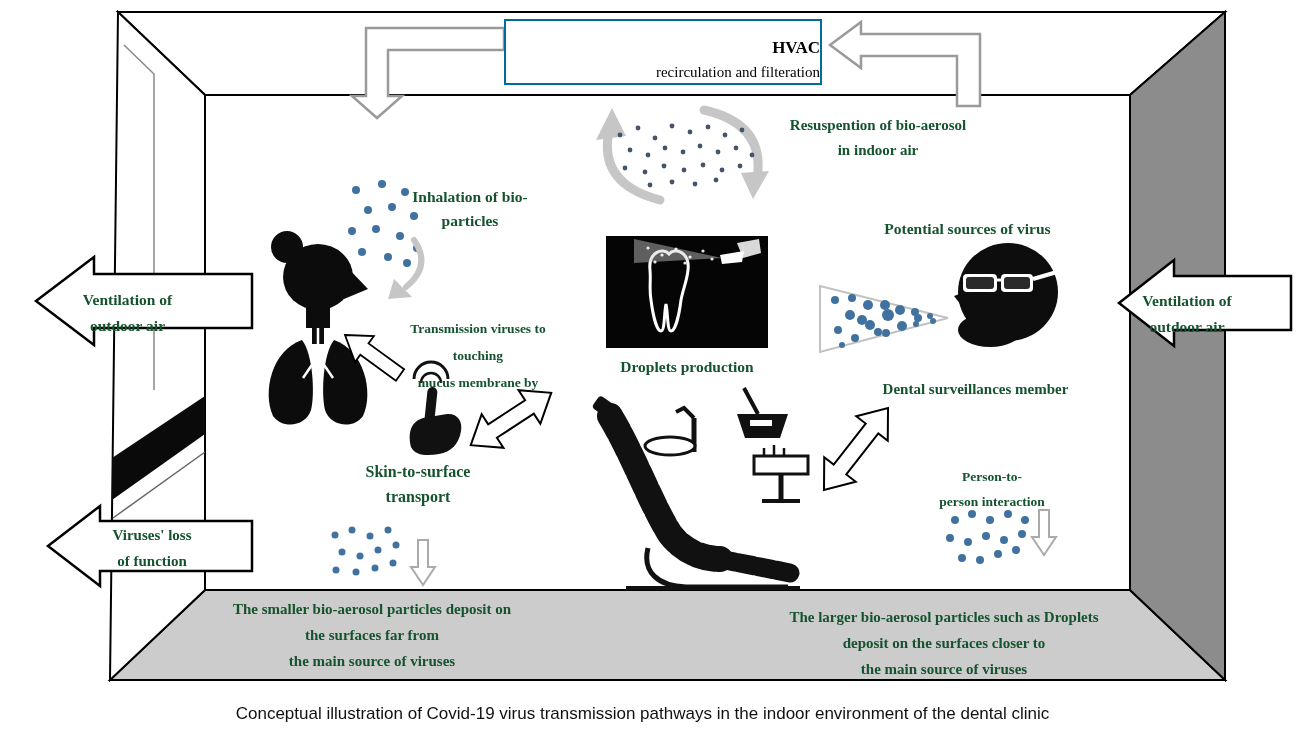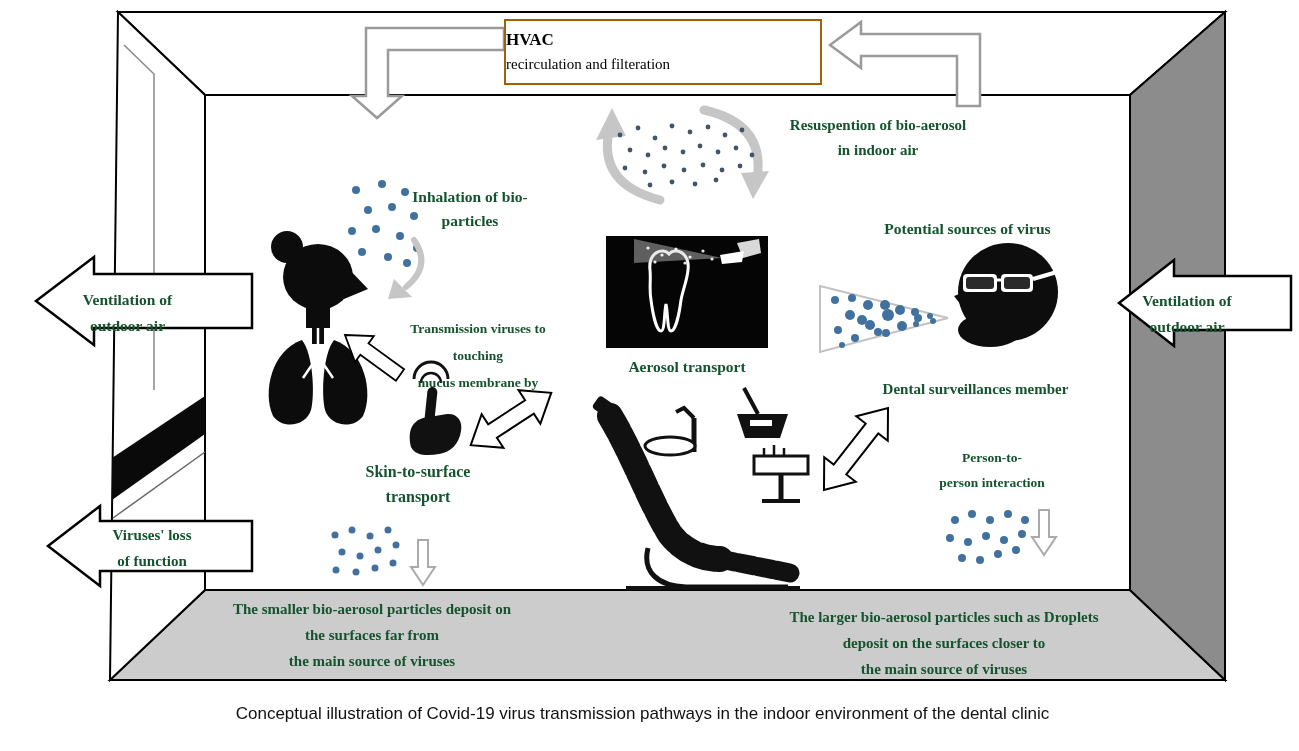--- a/index.html
+++ b/index.html
@@ -9,7 +9,7 @@
   .layer { position:absolute; left:0; top:0; }
   .label { position:absolute; text-align:center; font-weight:bold; color:#14532d; }
   .label .ln { display:block; }
-  .hvac-box { position:absolute; background:#fff; border:2px solid #a16207; text-align:left; padding-top:7px; }
+  .hvac-box { position:absolute; background:#fff; border:2px solid #0369a1; text-align:right; padding-top:15px; }
   .hvac-title { font-weight:bold; font-size:17px; line-height:24px; }
   .hvac-sub { font-weight:normal; font-size:15px; line-height:24px; }
   .caption { position:absolute; left:0; top:704px; width:1285px; text-align:center;

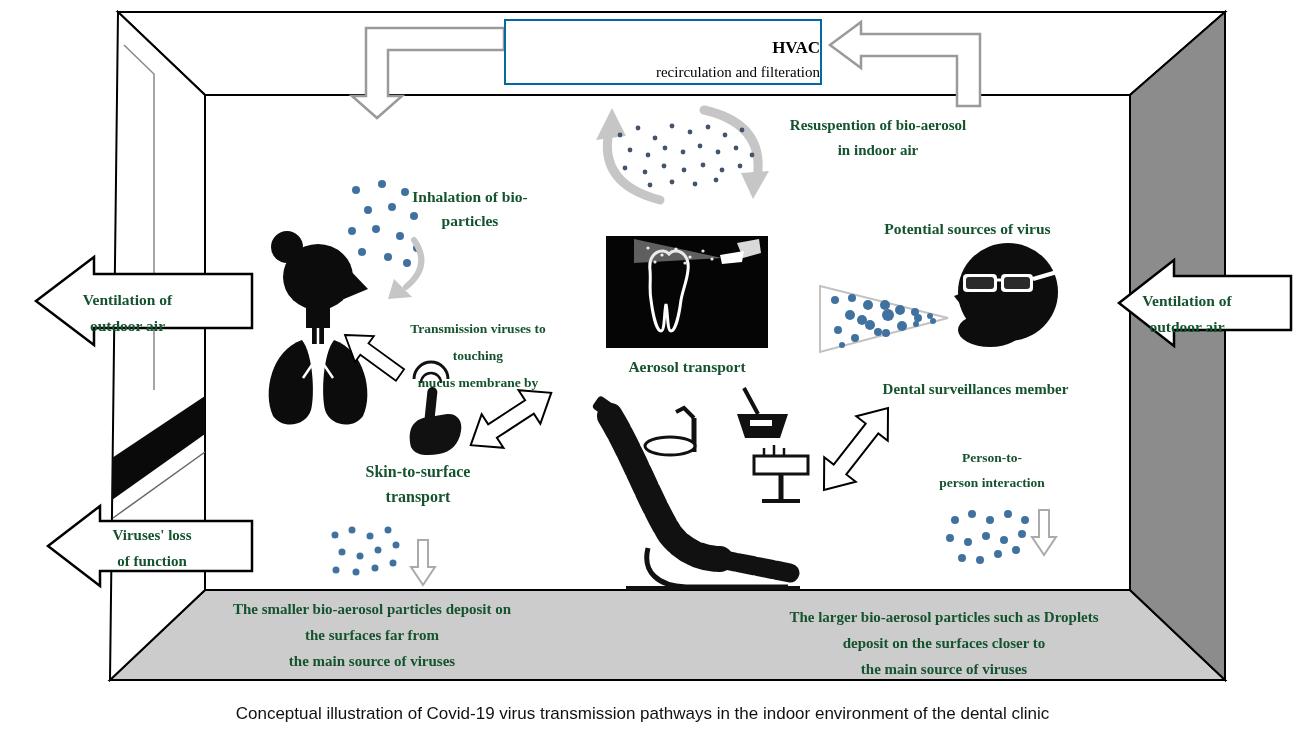--- a/index.html
+++ b/index.html
@@ -284,7 +284,7 @@
   </div>
 
   <div class="label" style="left:598px;top:358px;width:178px;font-size:15.5px;">
-    <span class="ln">Aerosol transport</span>
+    <span class="ln">Droplets production</span>
   </div>
 
   <div class="label" style="left:850px;top:220px;width:235px;font-size:15.5px;">

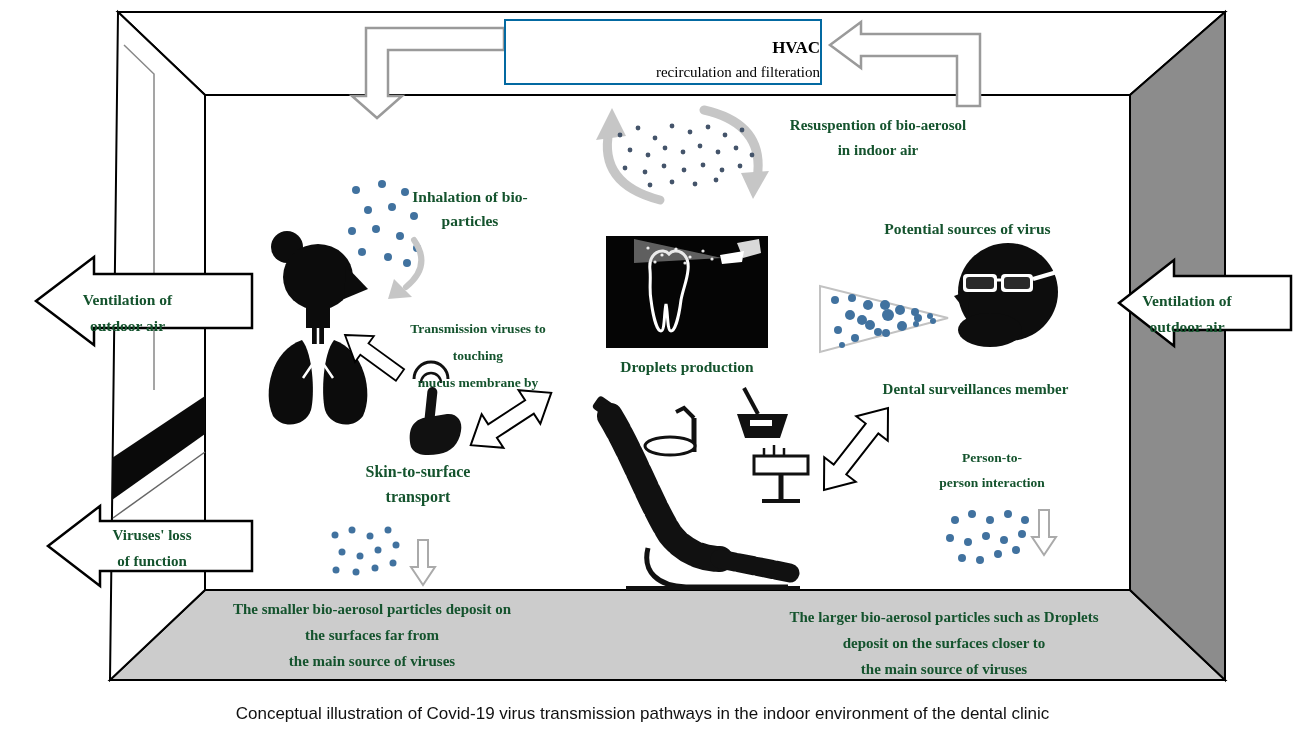--- a/index.html
+++ b/index.html
@@ -305,7 +305,7 @@
     <span class="ln">Dental surveillances member</span>
   </div>
 
-  <div class="label" style="left:917px;top:445px;width:150px;font-size:13.5px;line-height:25px;">
+  <div class="label" style="left:917px;top:464px;width:150px;font-size:13.5px;line-height:25px;">
     <span class="ln">Person-to-</span>
     <span class="ln">person interaction</span>
   </div>

